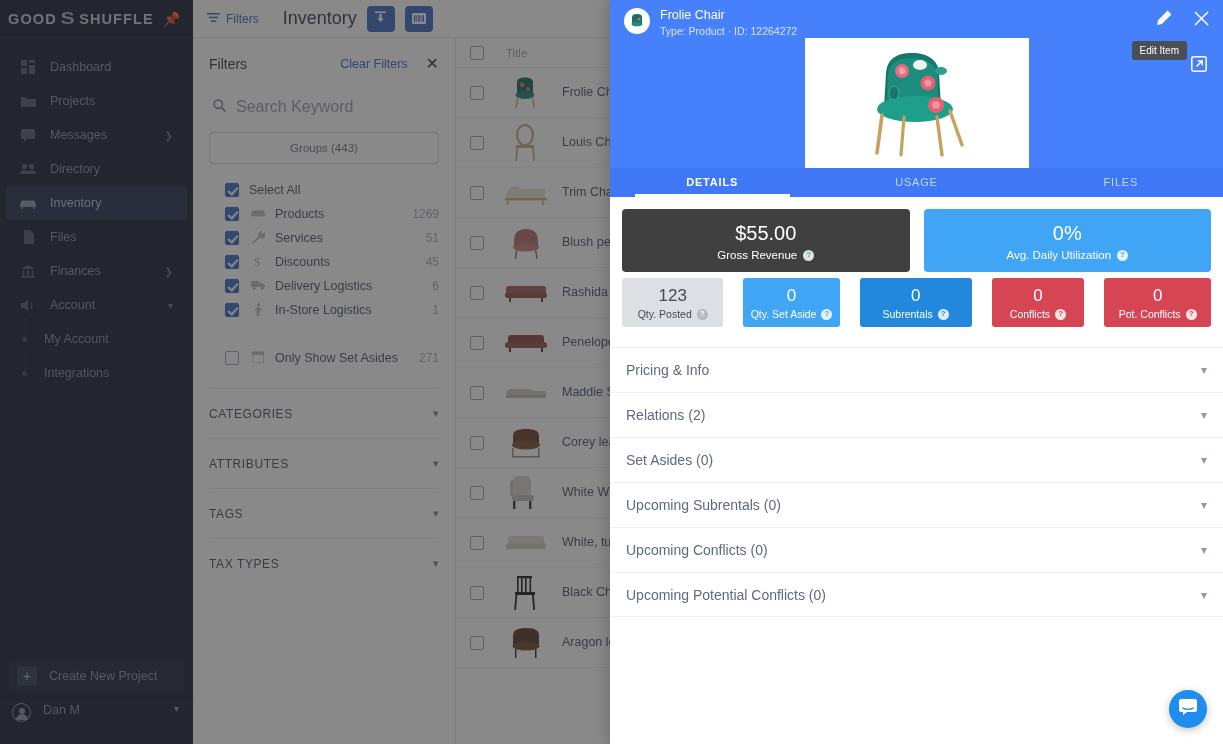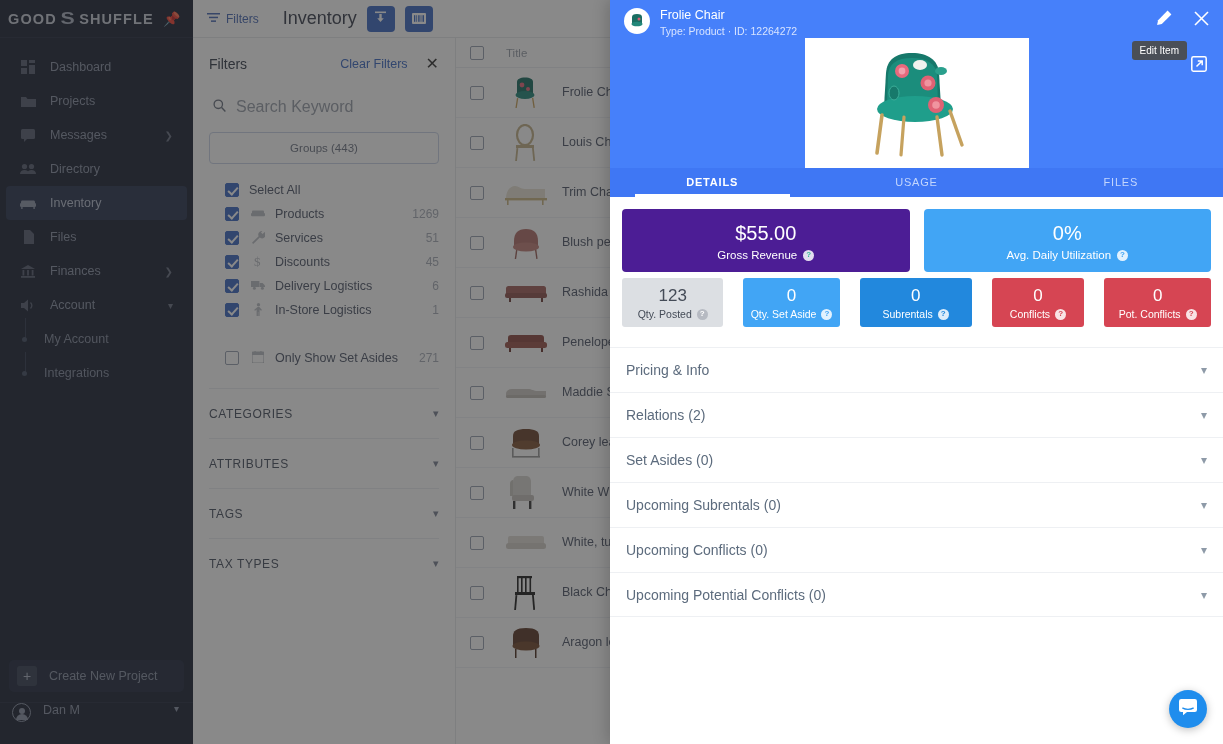--- a/index.html
+++ b/index.html
@@ -707,7 +707,7 @@
 
     <div class="drawer-body">
       <div class="kpi-wrap">
-        <div class="kpi-big" style="background:#4c1d95">
+        <div class="kpi-big" style="background:#404040">
           <div class="v">$55.00</div>
           <div class="l">
             <span>Gross Revenue</span>

